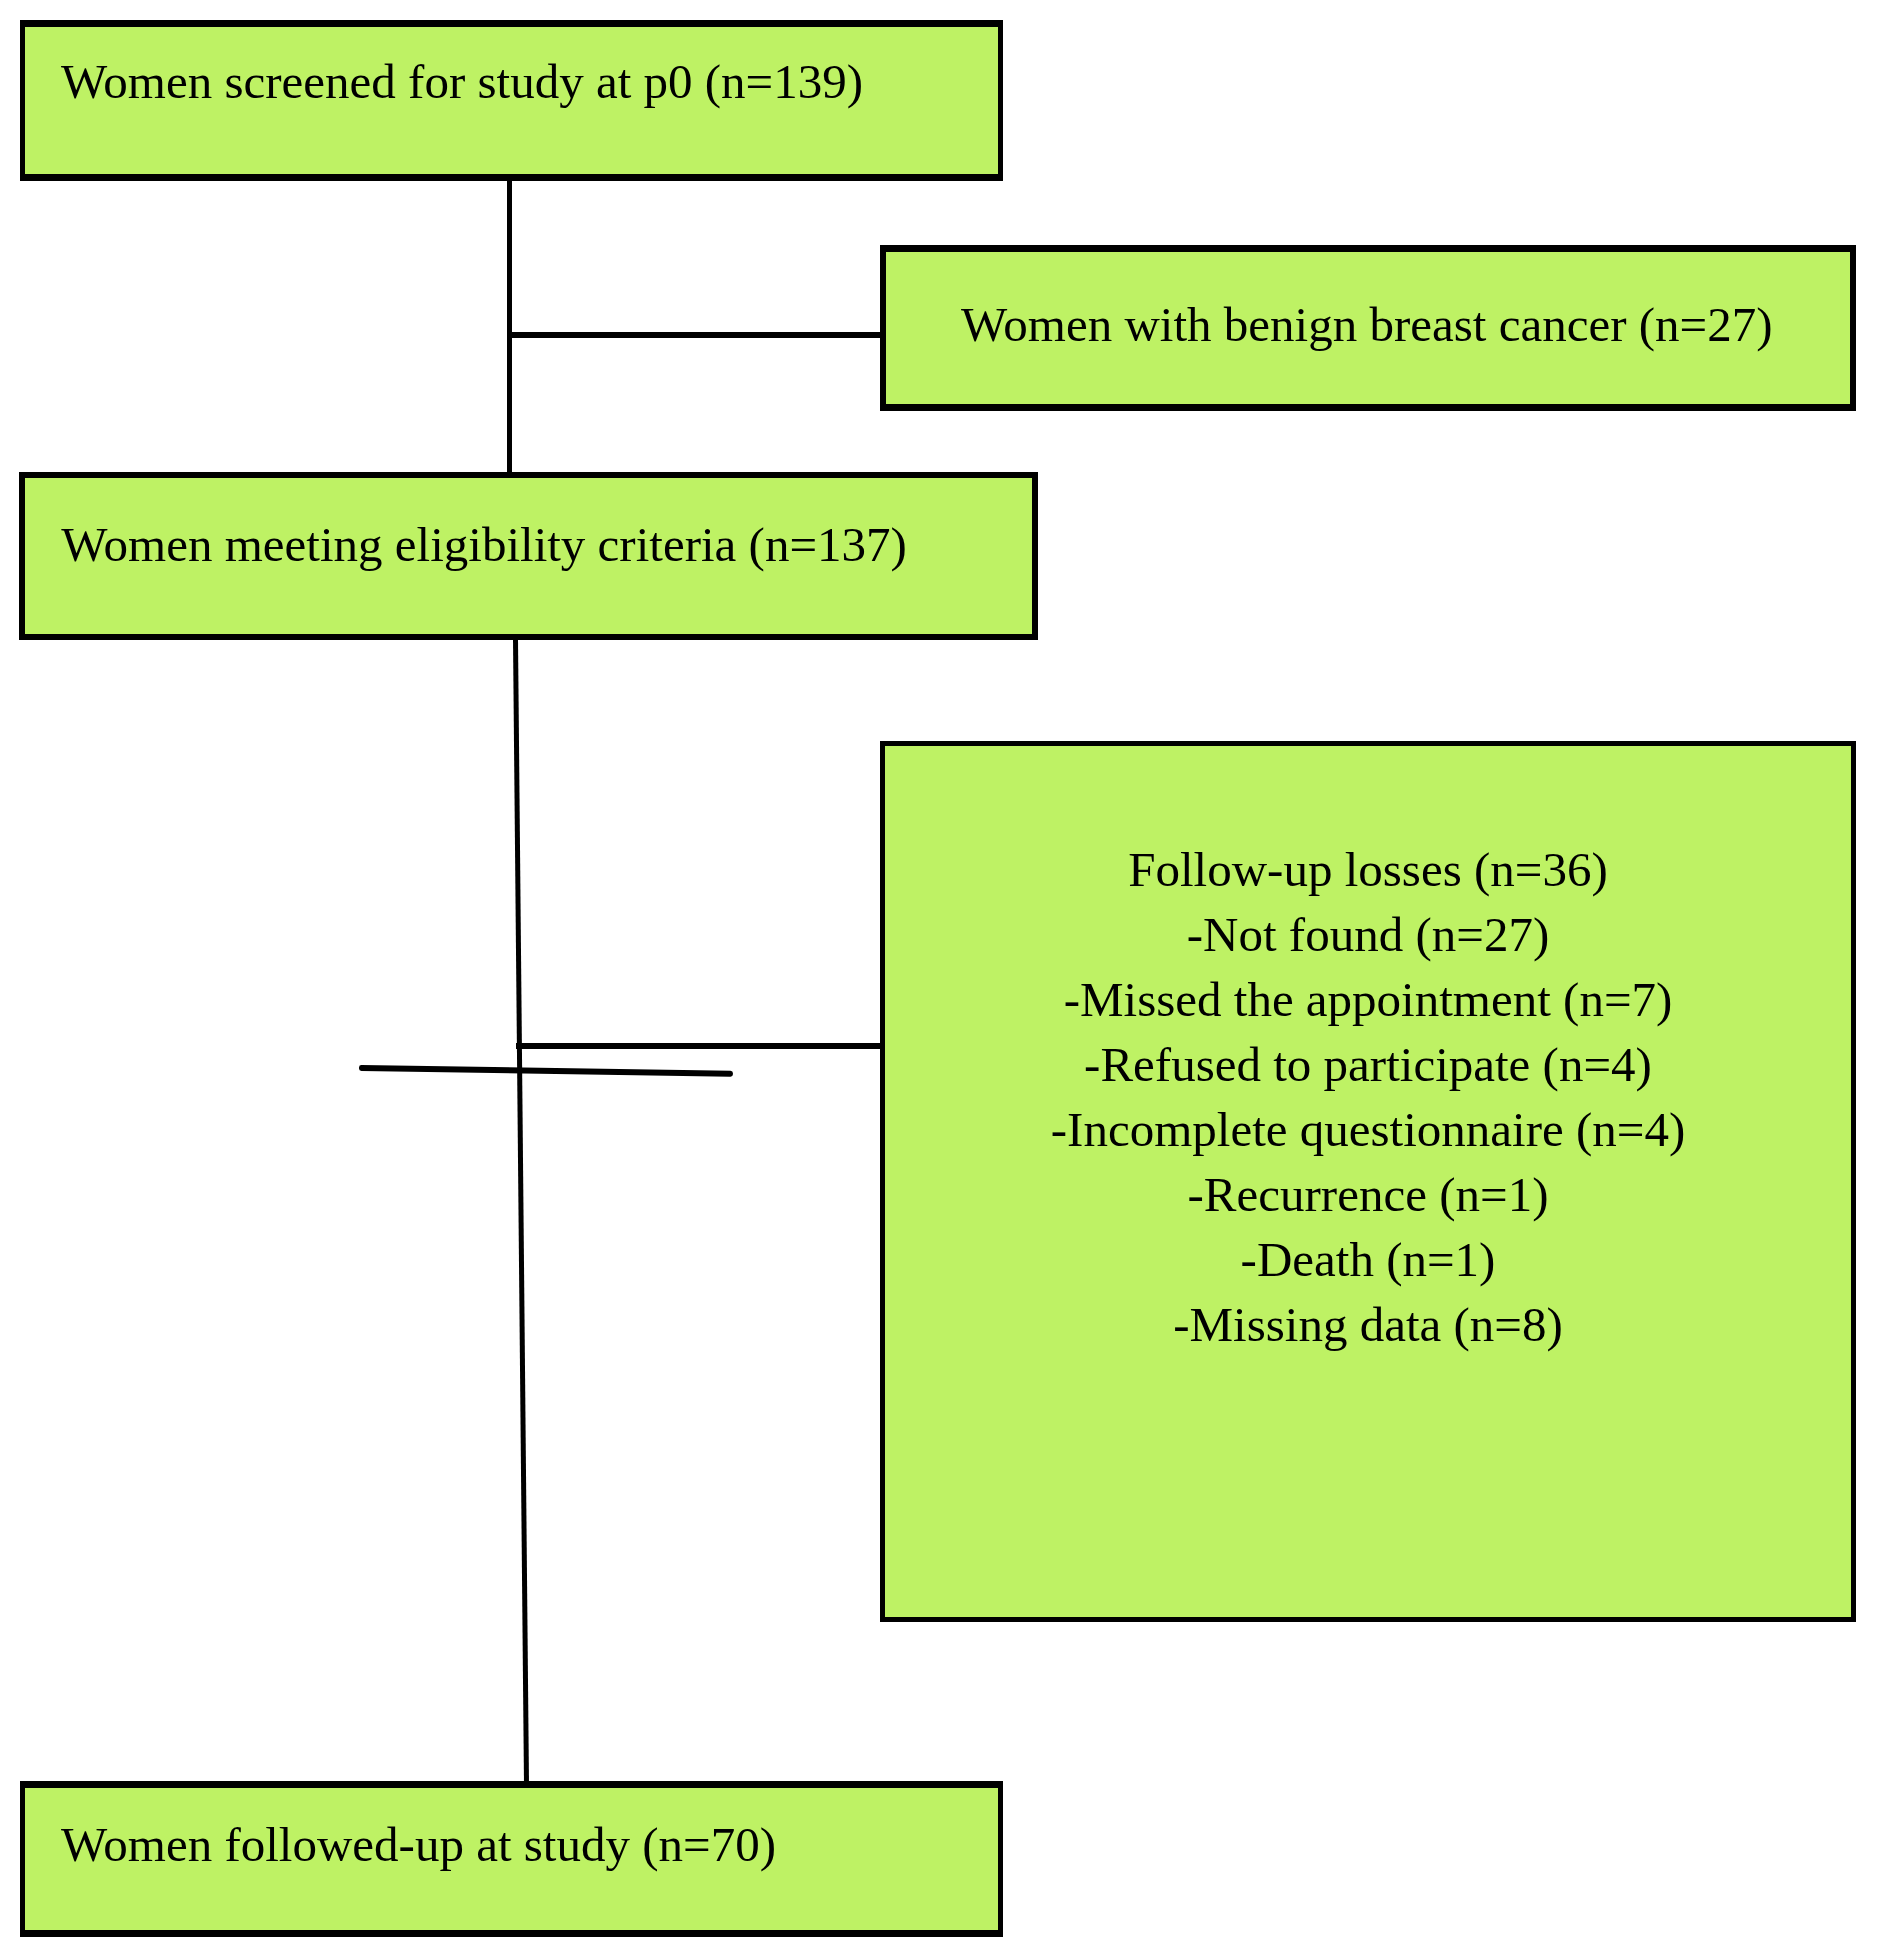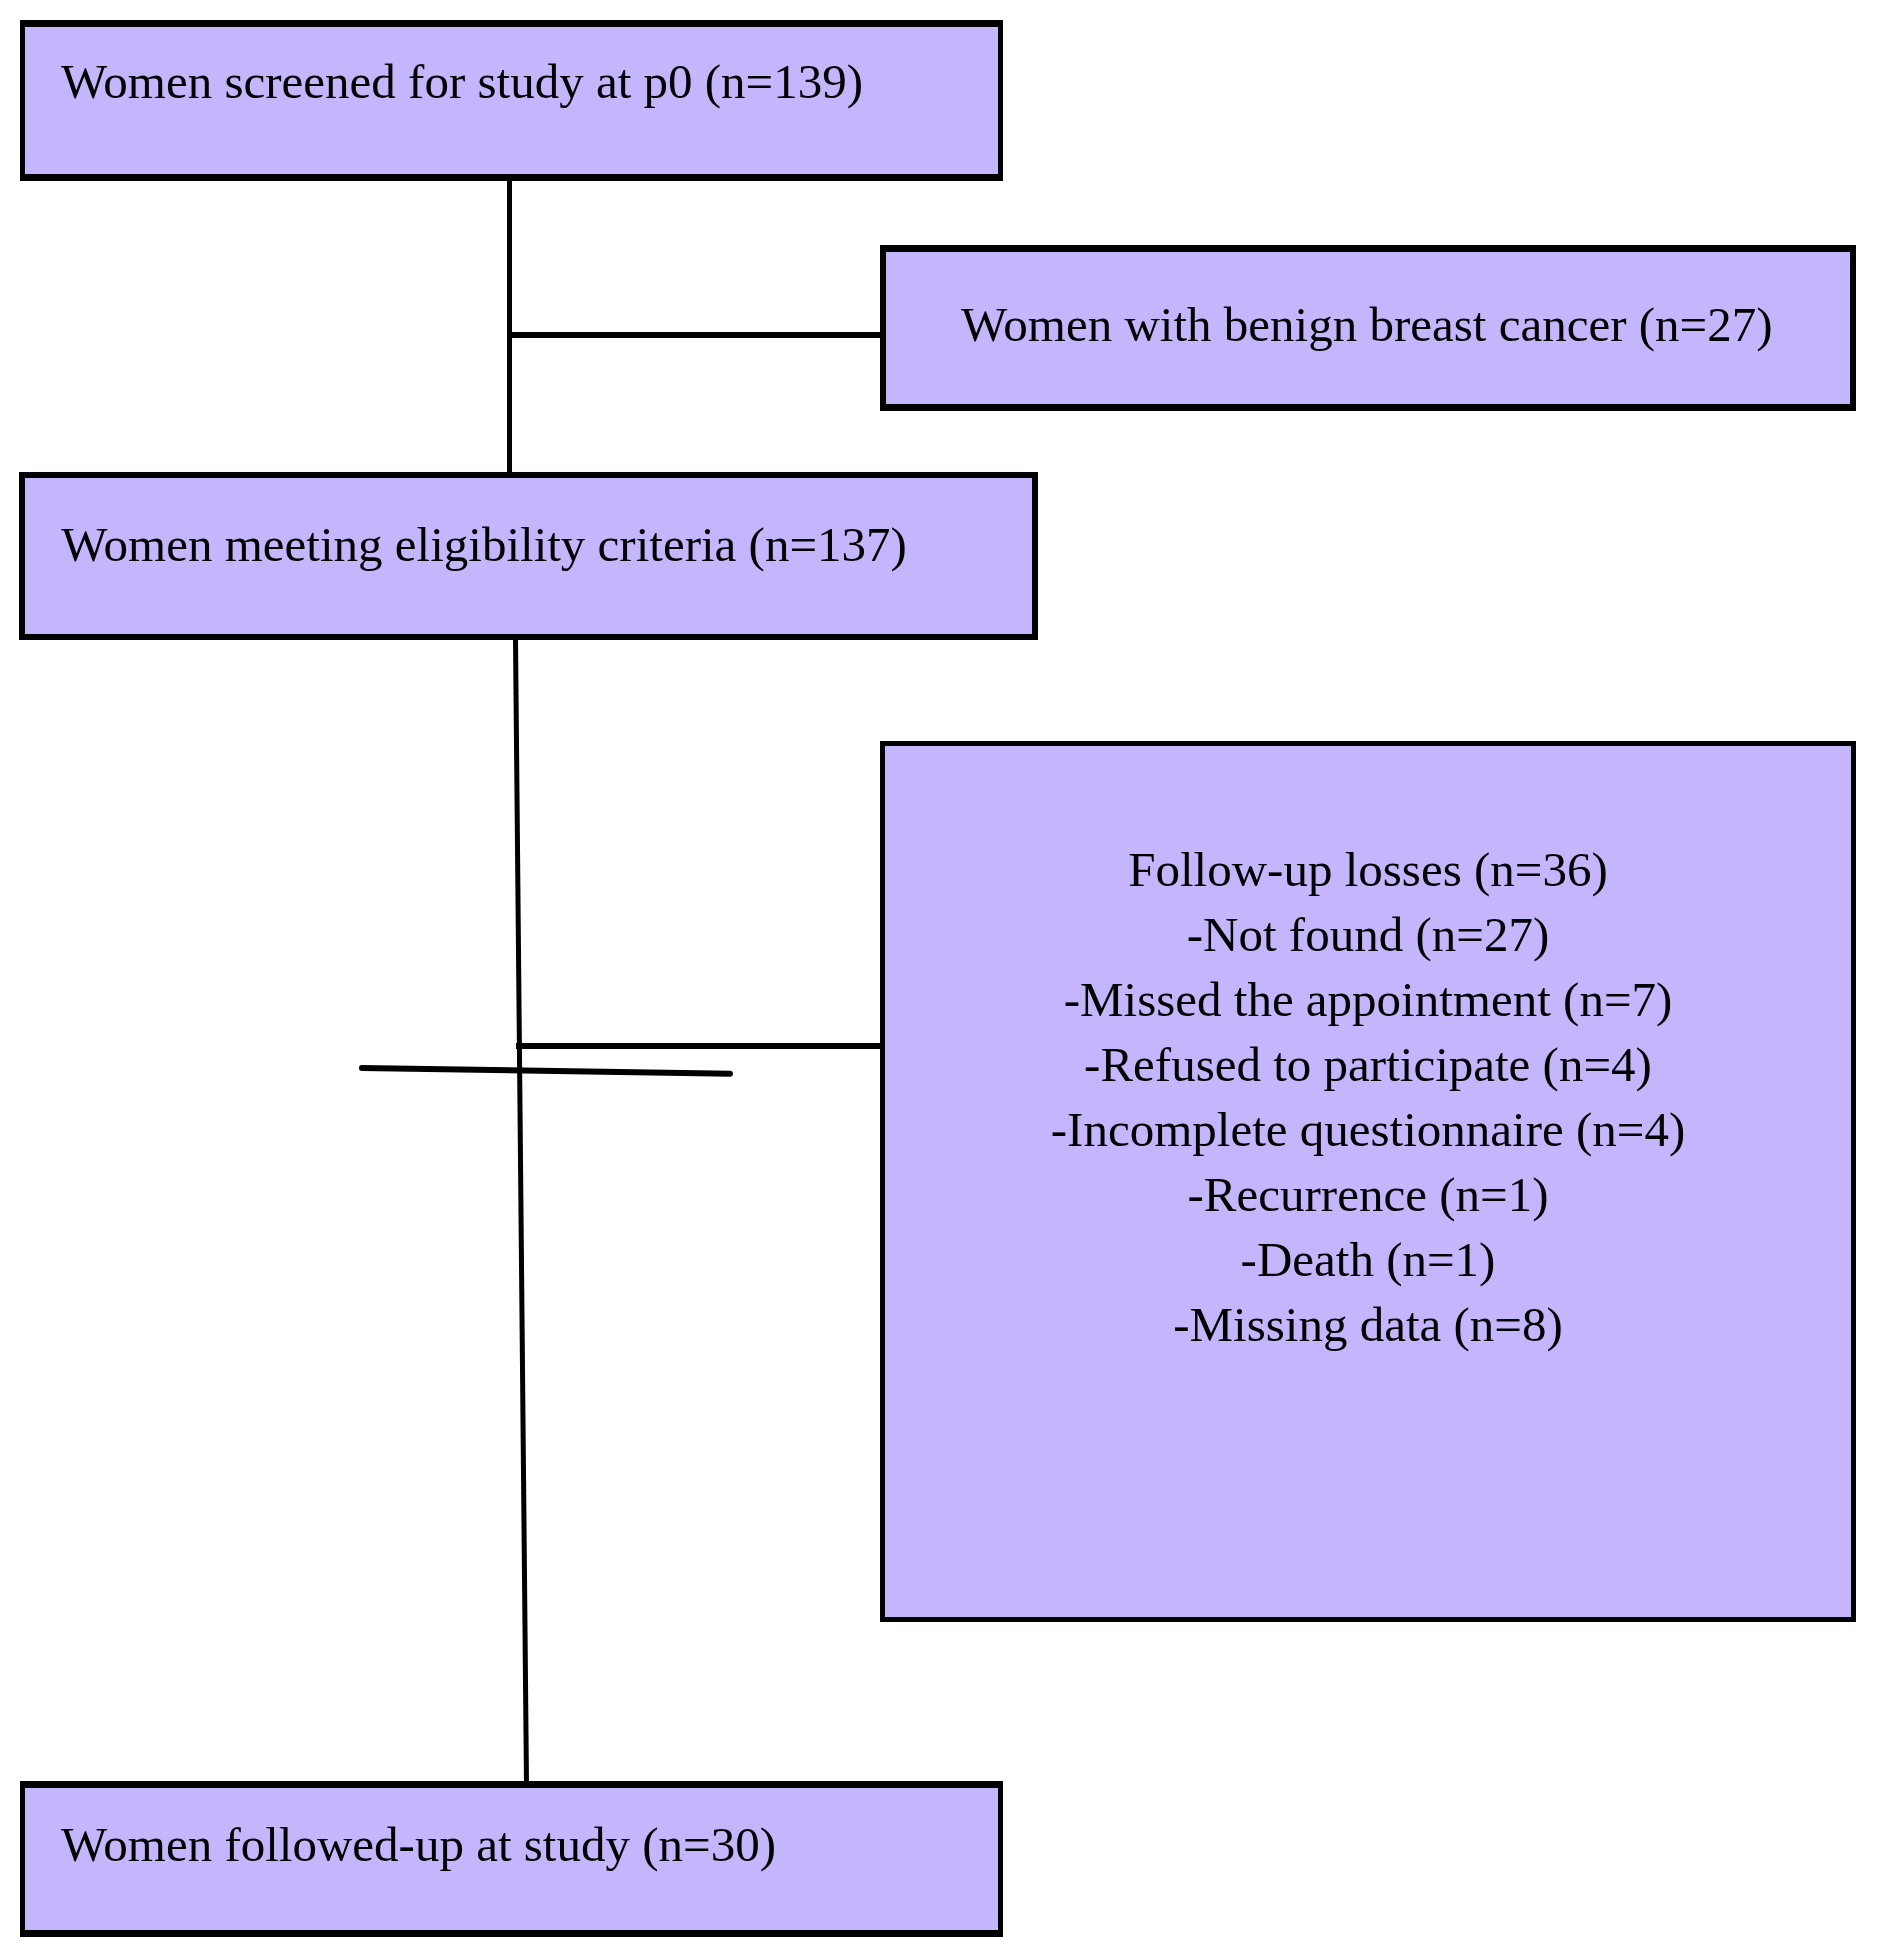--- a/index.html
+++ b/index.html
@@ -19,7 +19,7 @@
   .flow-box {
     position: absolute;
     box-sizing: border-box;
-    background: #c4b5fd;
+    background: #bef264;
     border-style: solid;
     border-color: #000000;
   }

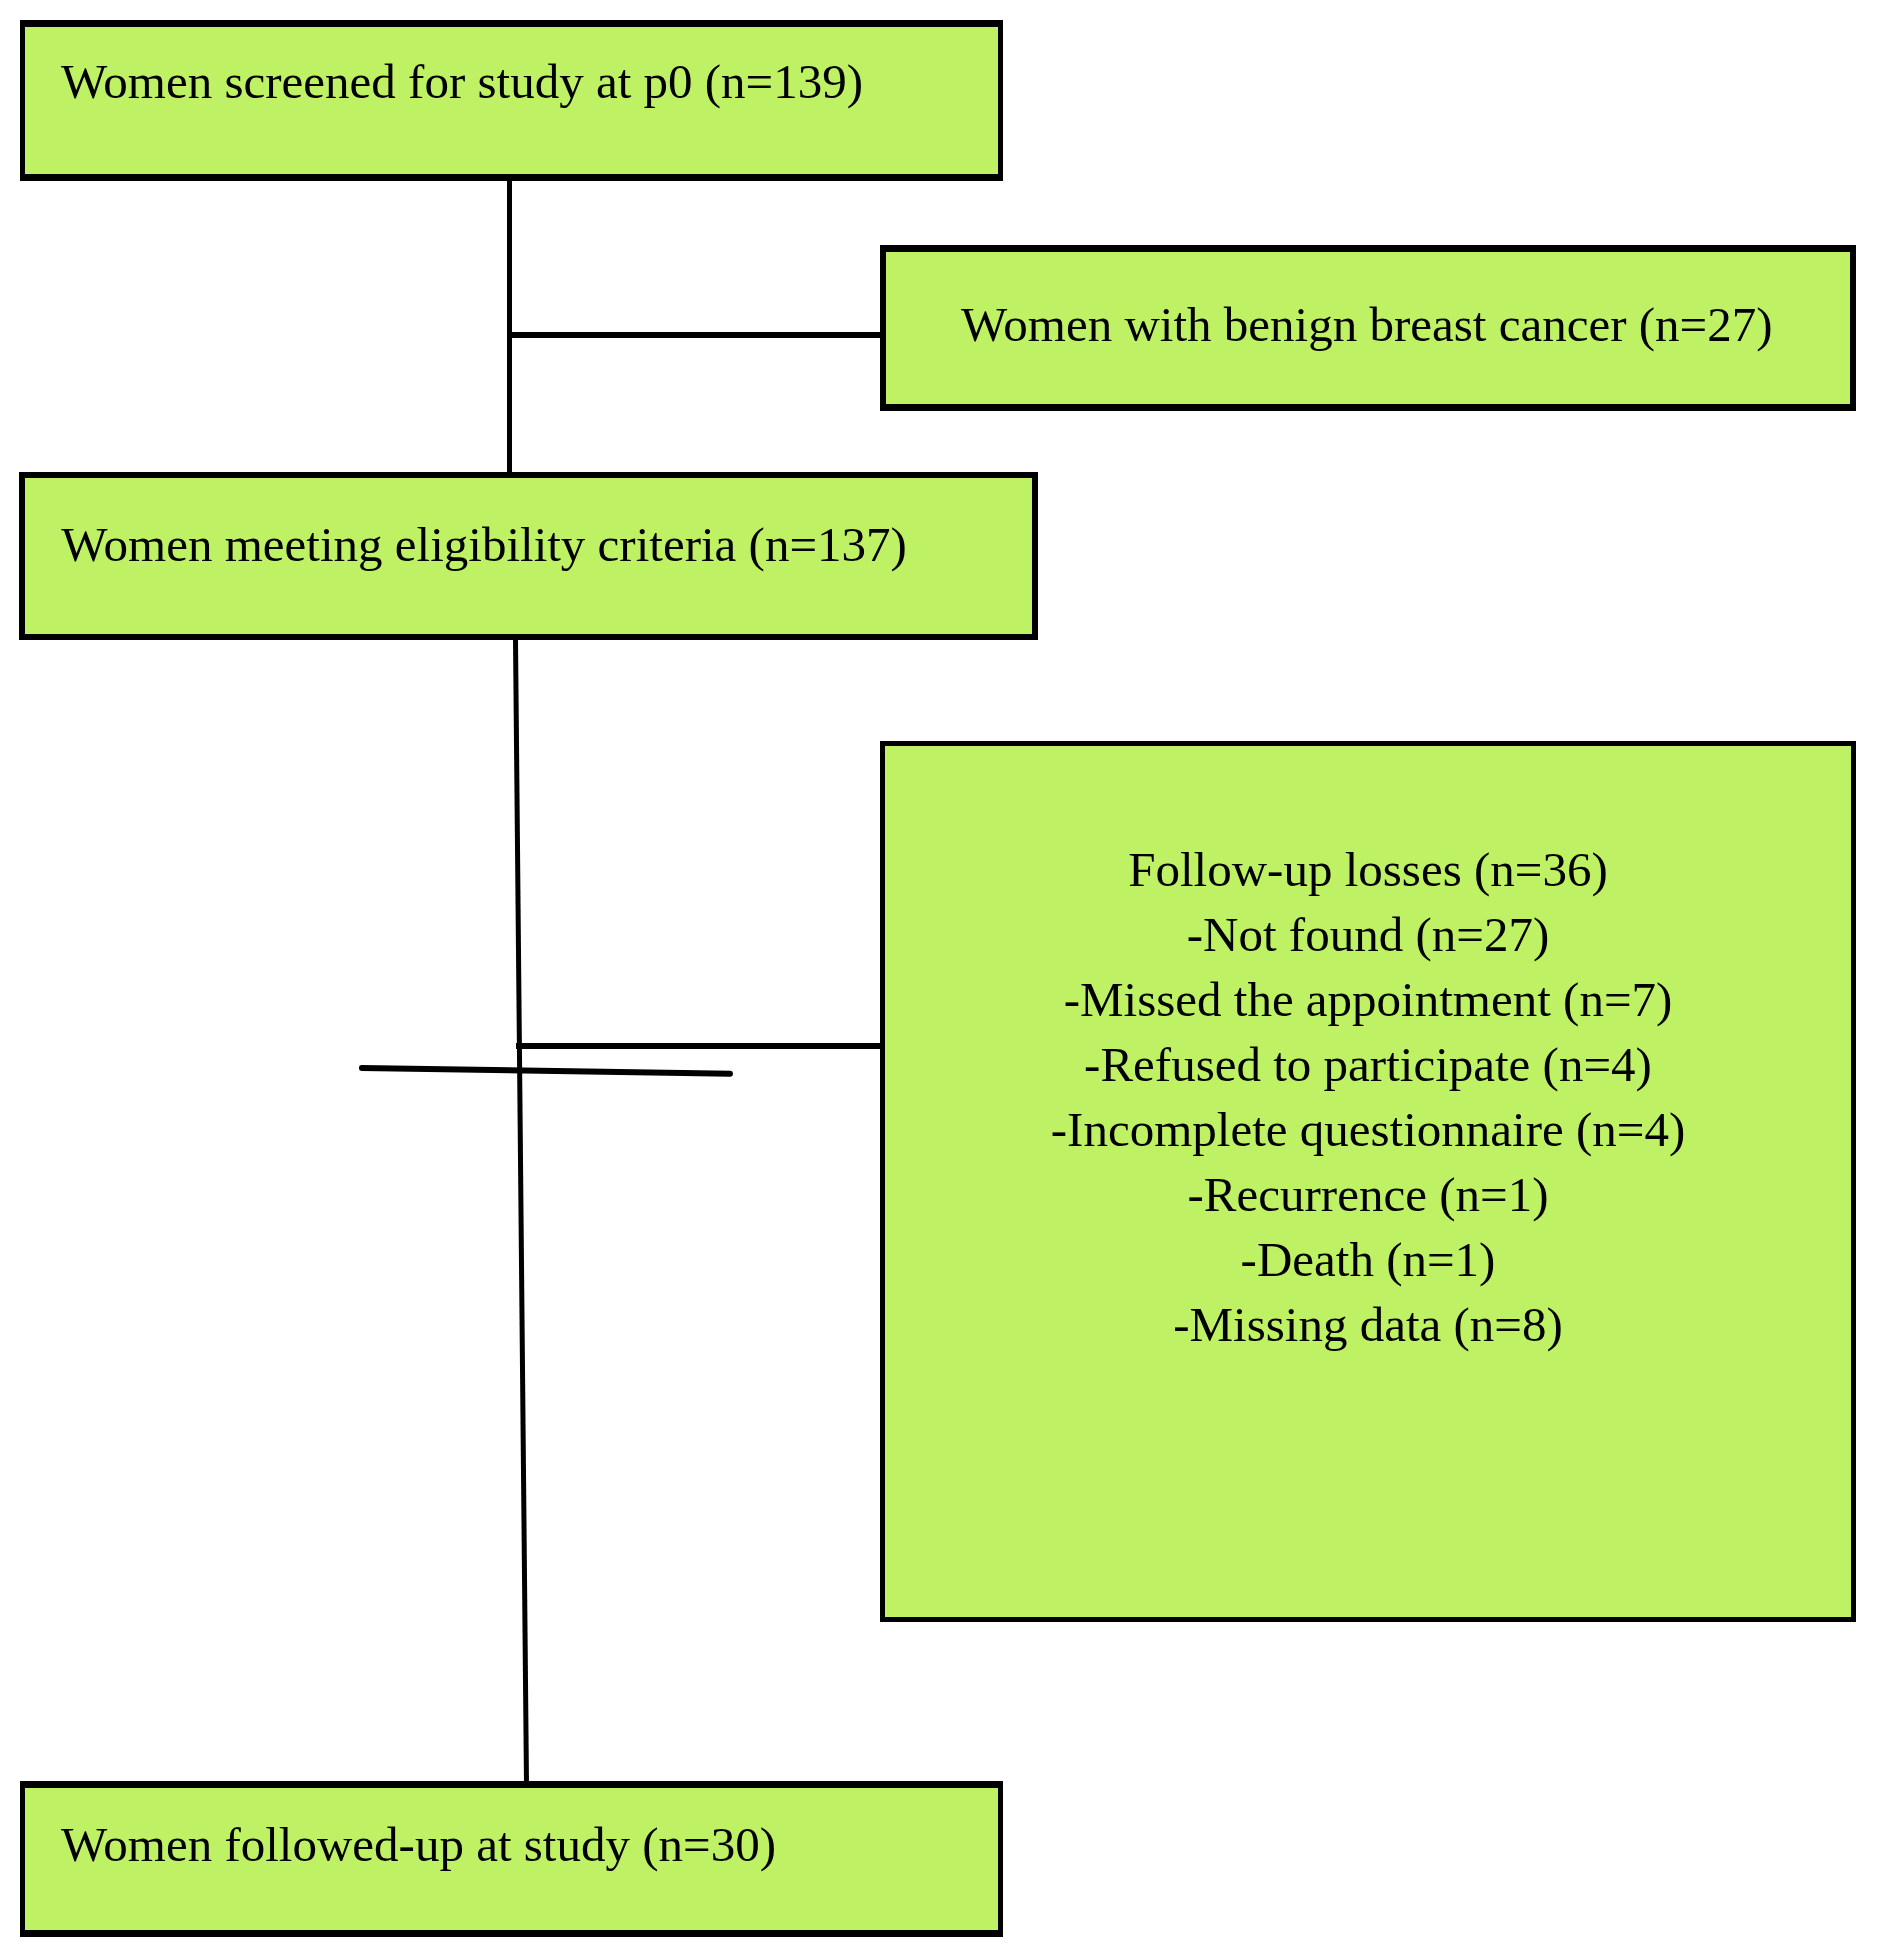--- a/index.html
+++ b/index.html
@@ -138,7 +138,7 @@
   </div>
 
   <div class="flow-box" id="box-followed">
-    <div class="box-label">Women followed-up at study (n=30)</div>
+    <div class="box-label">Women followed-up at study (n=70)</div>
   </div>
 
 </div>

